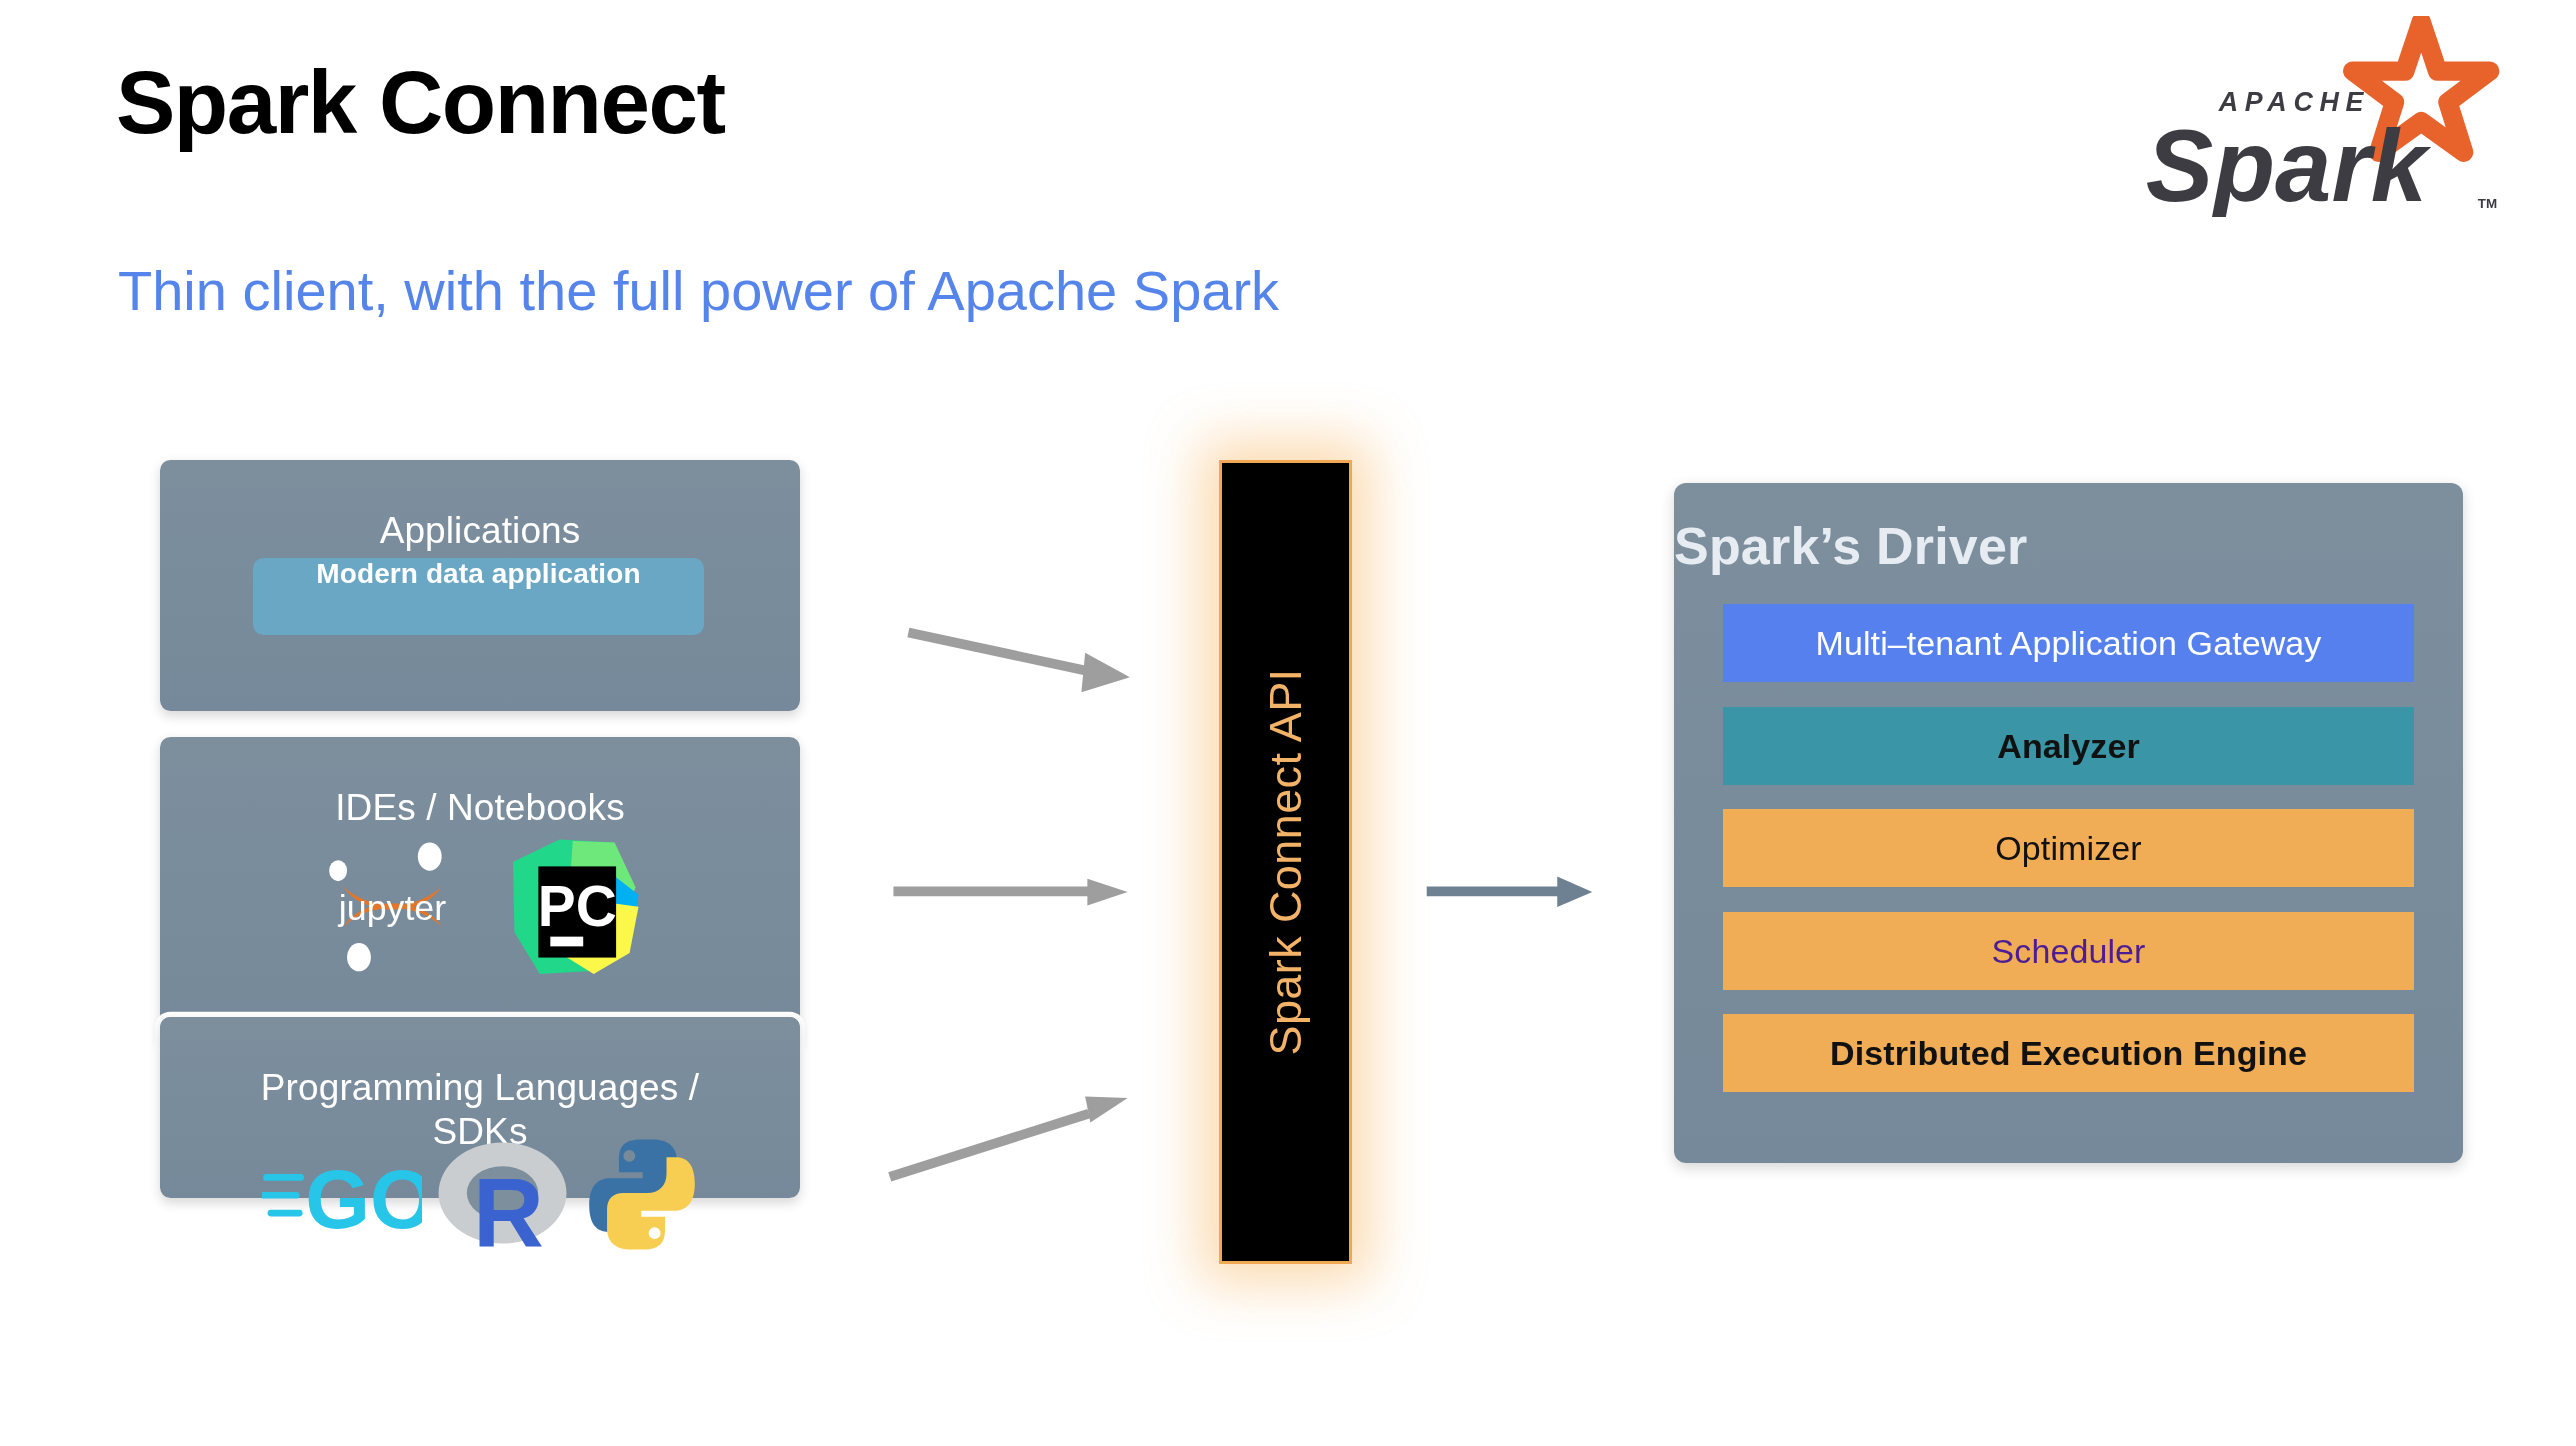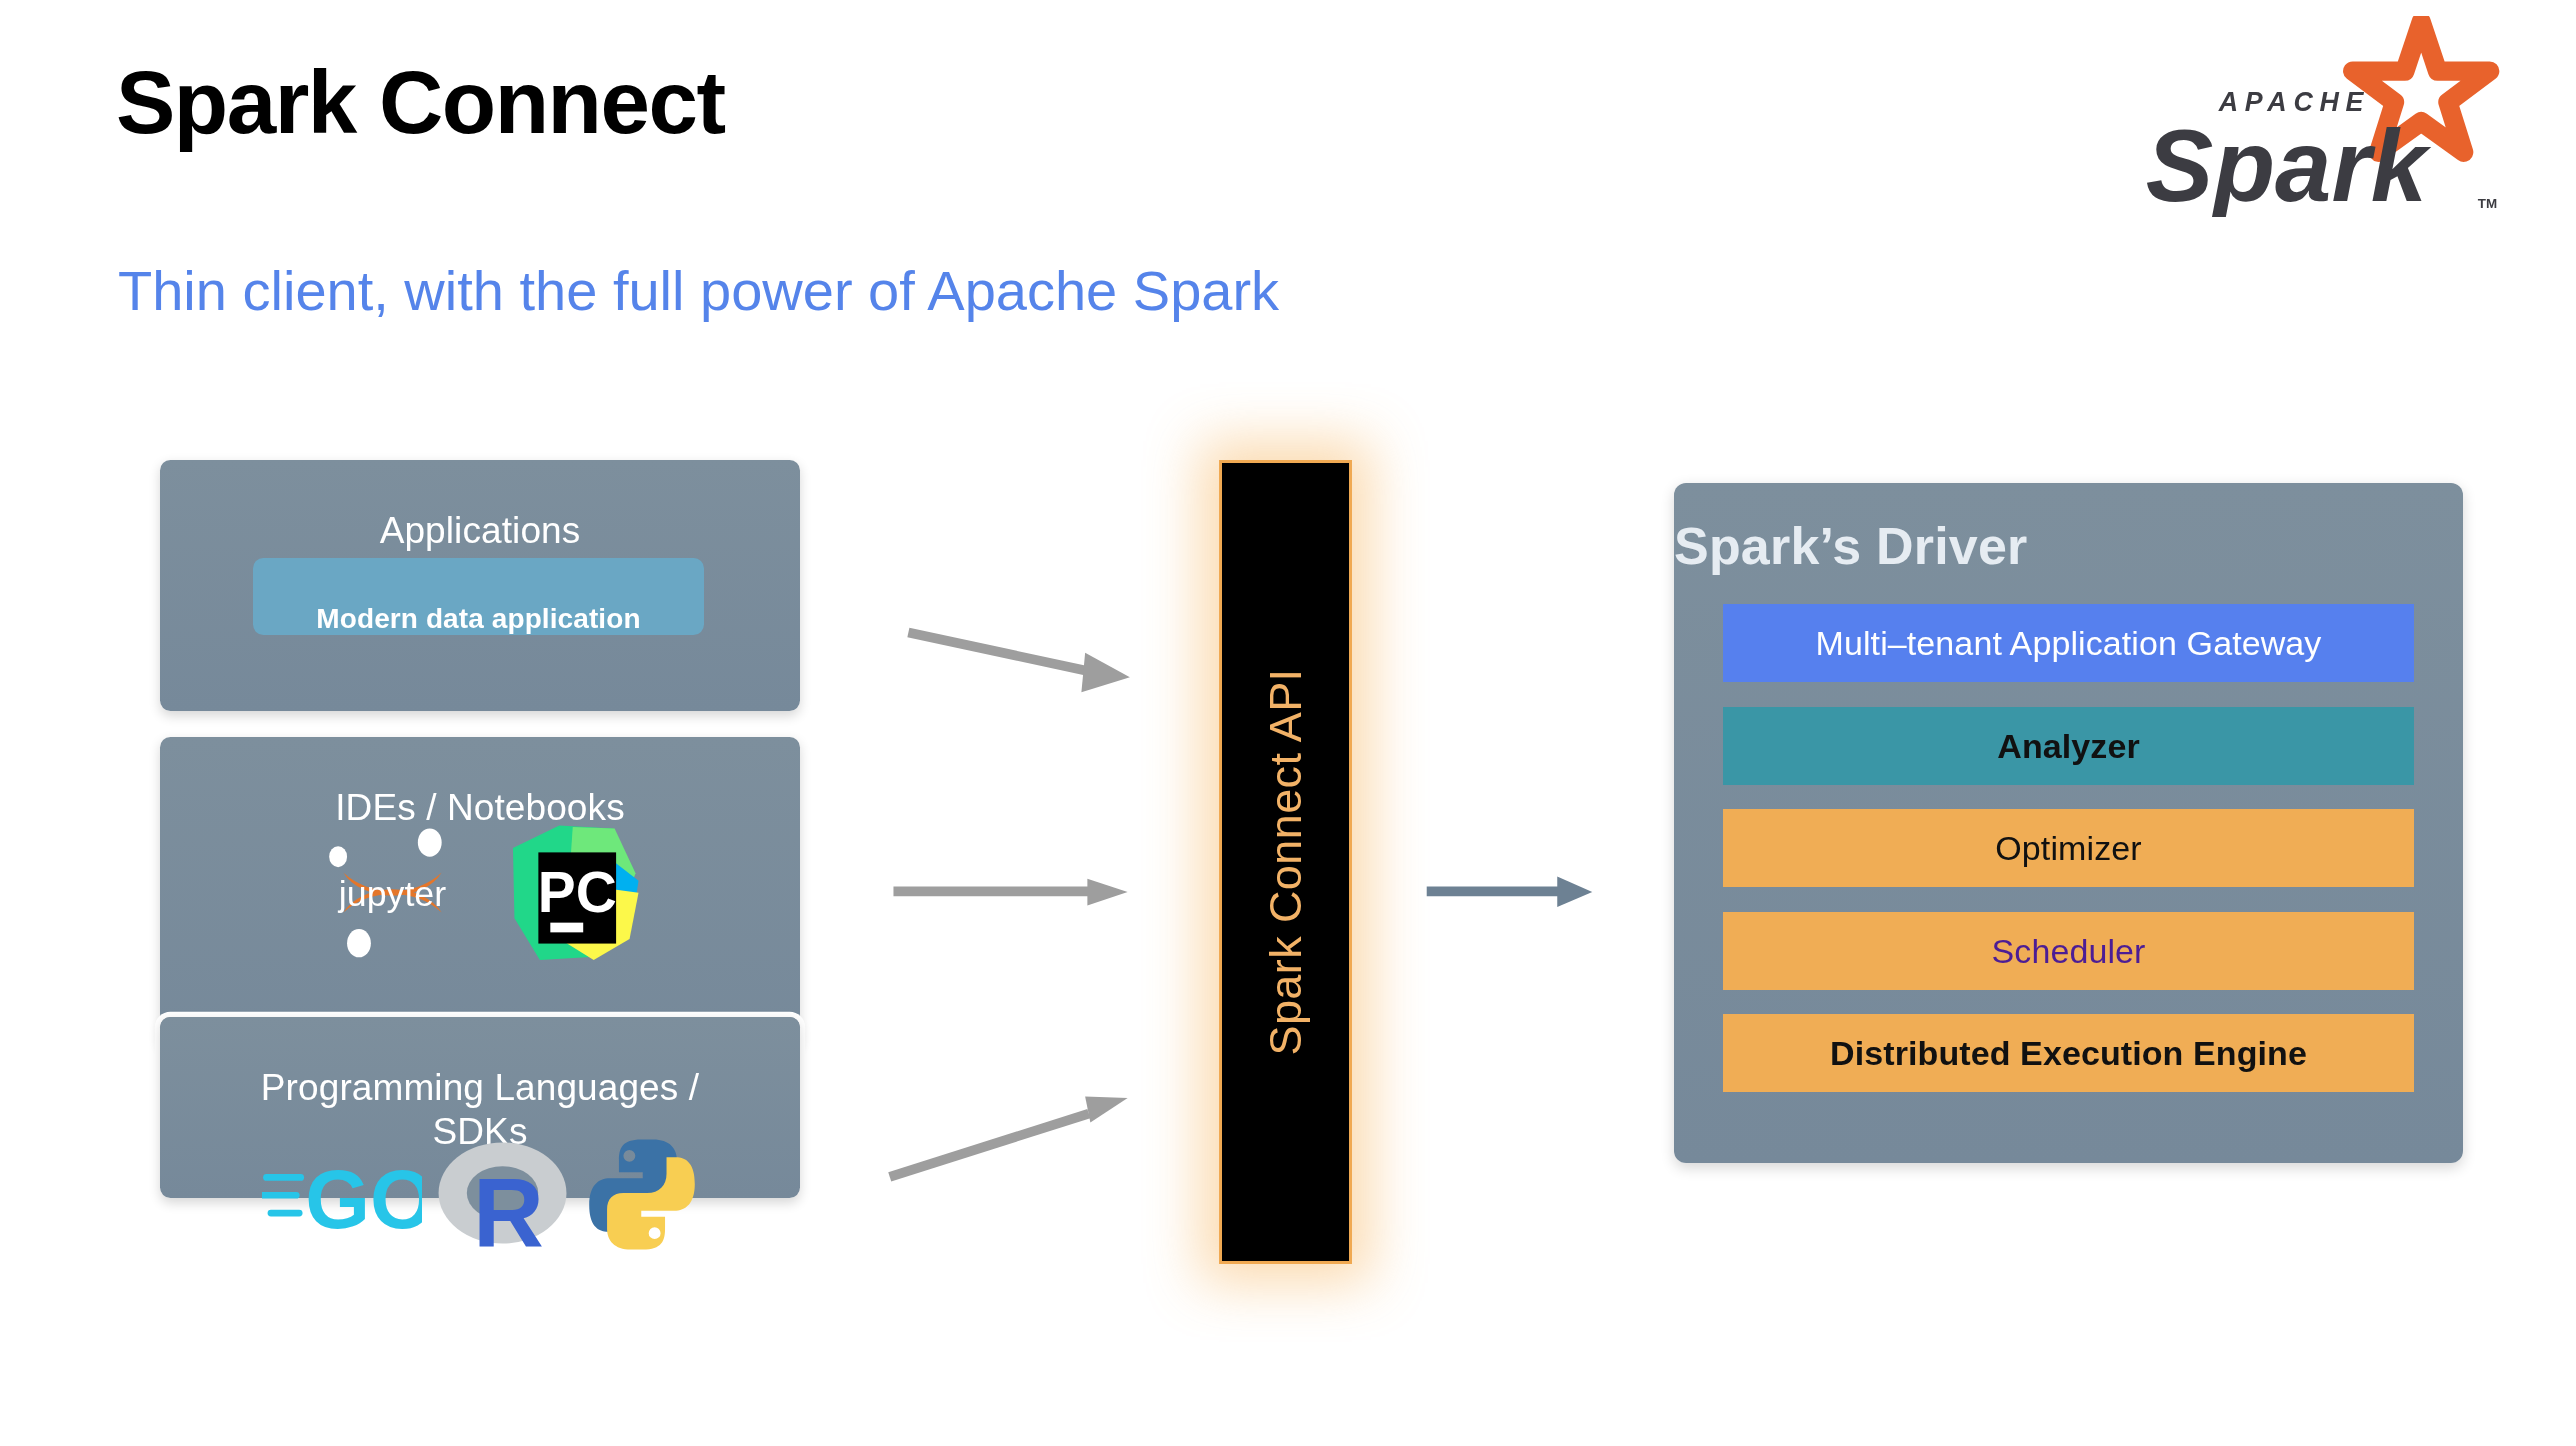--- a/index.html
+++ b/index.html
@@ -84,7 +84,7 @@
     background: #6aa7c4;
     border-radius: 10.4px;
     display: flex;
-    align-items: flex-end;
+    align-items: flex-start;
     justify-content: center;
     color: #ffffff;
     font-size: 28px;

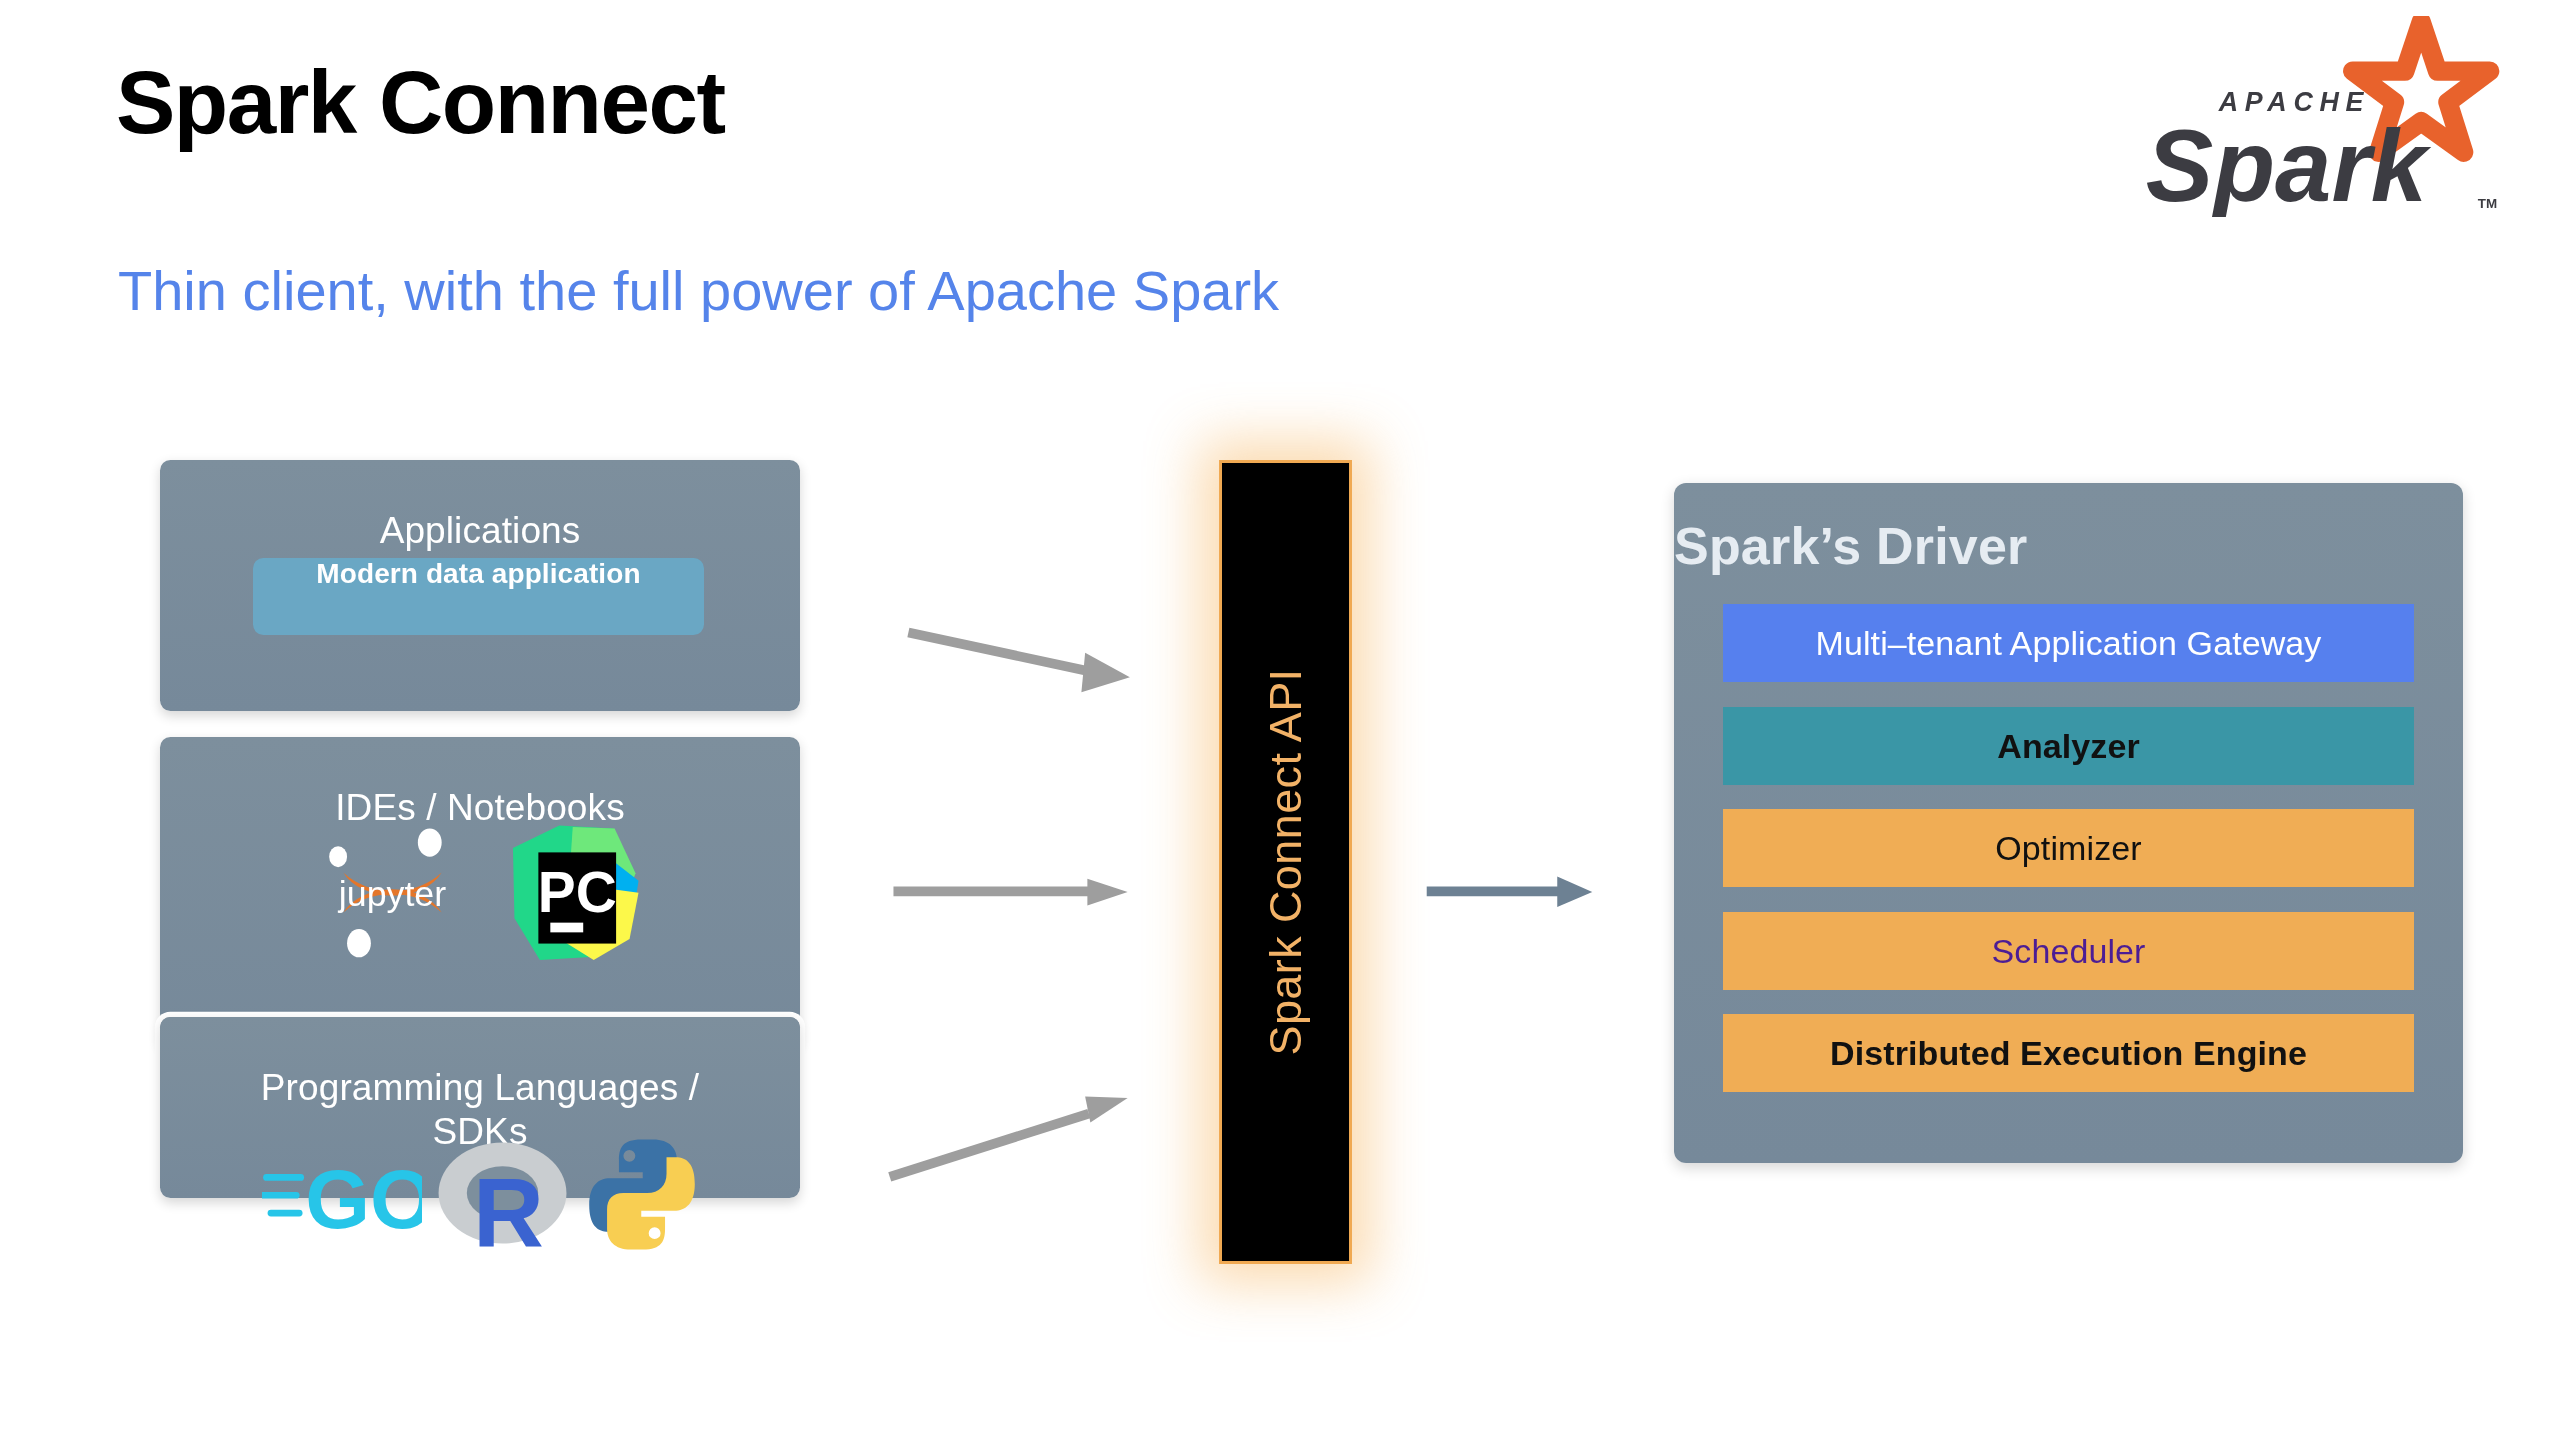--- a/index.html
+++ b/index.html
@@ -100,7 +100,7 @@
     justify-content: center;
     width: 100%;
   }
-  #ide-logos { top: 84px; gap: 34px; }
+  #ide-logos { top: 98px; gap: 34px; }
   #lang-logos { top: 118px; gap: 15px; }
 
   

